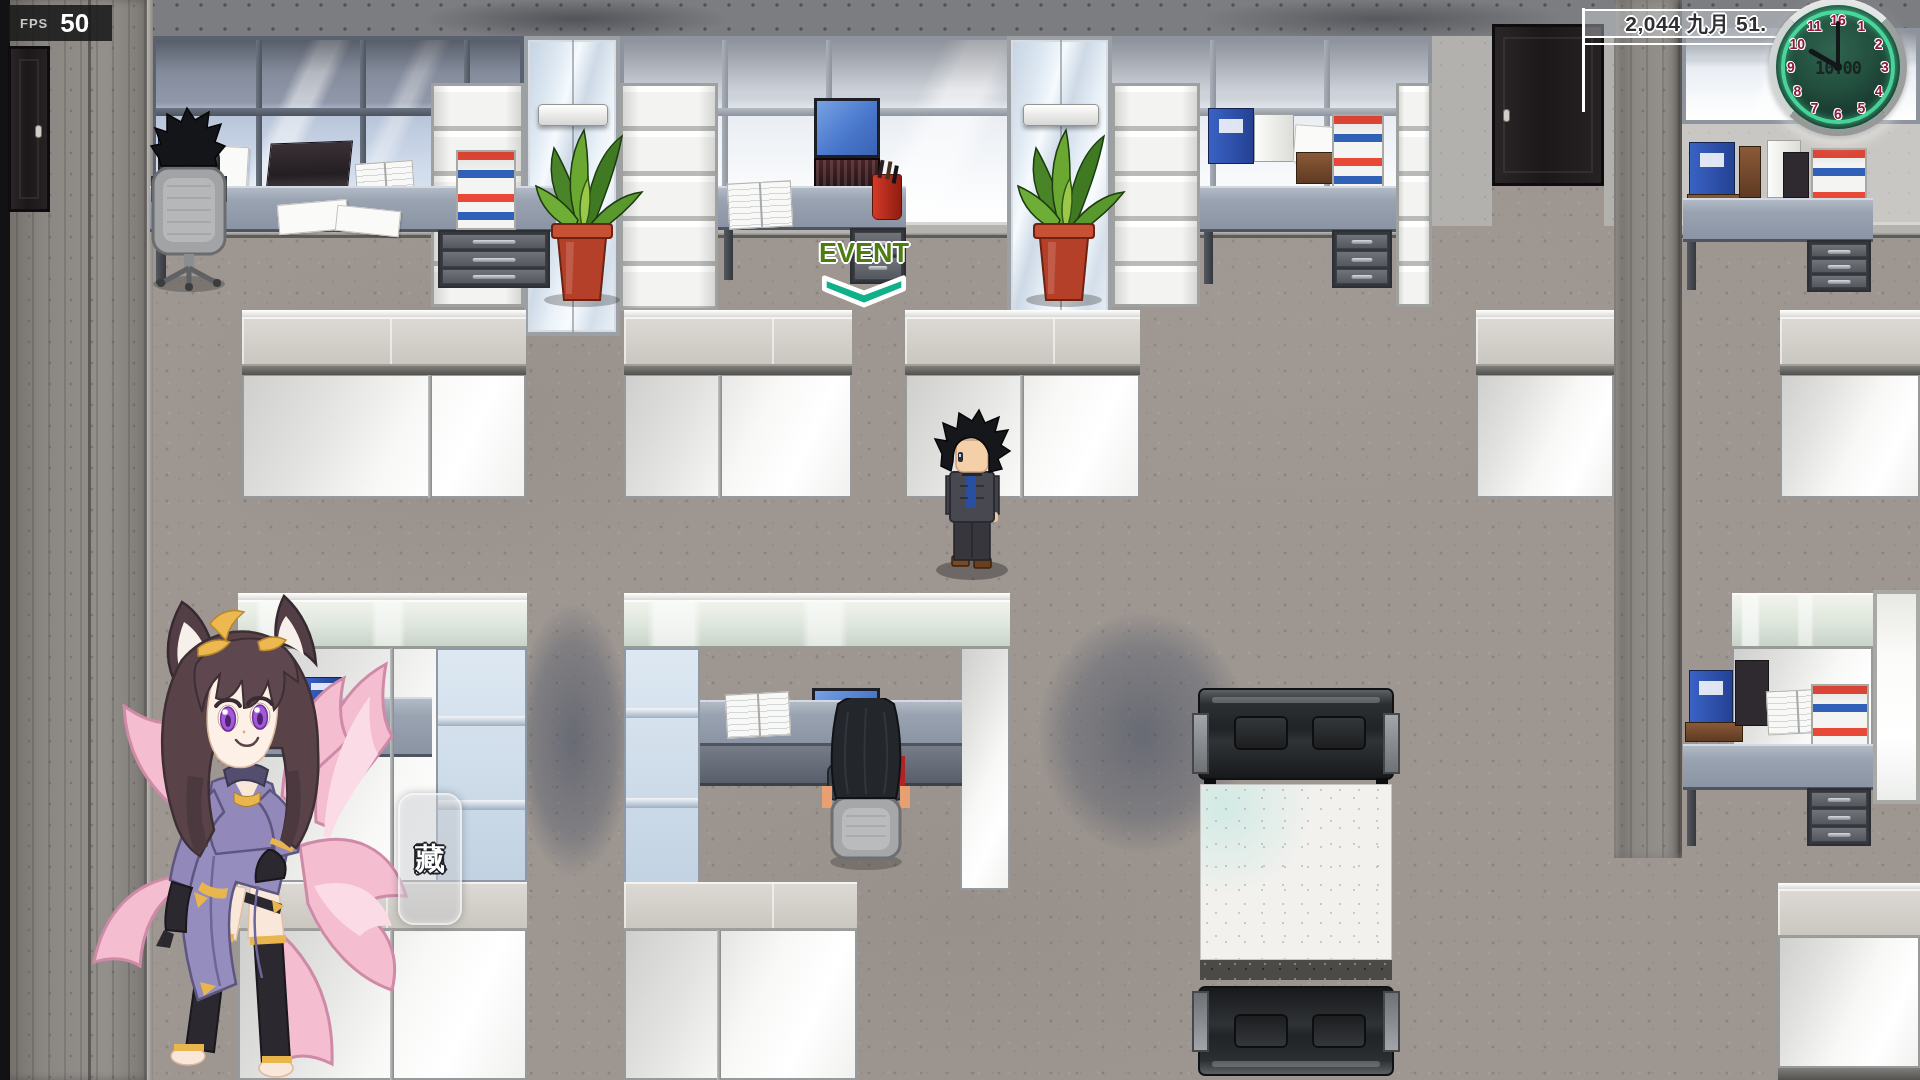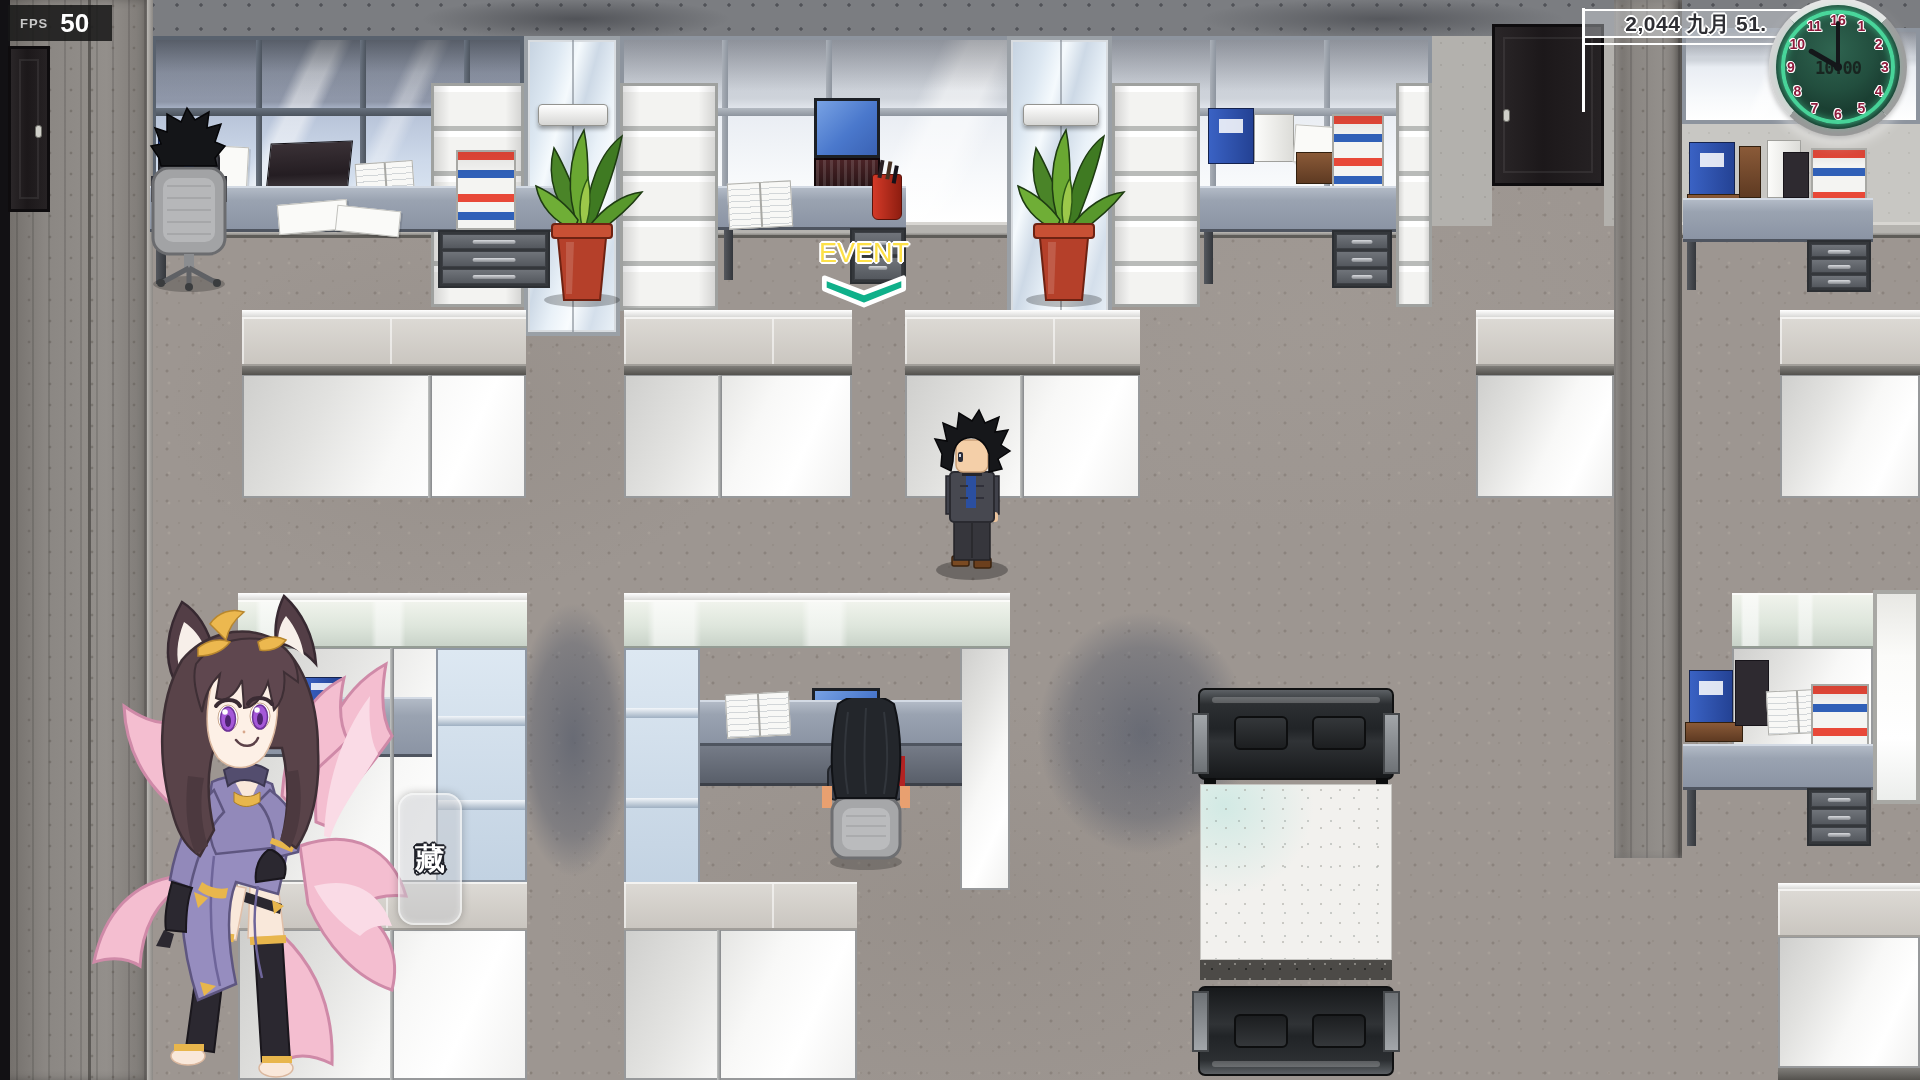--- a/index.html
+++ b/index.html
@@ -158,7 +158,7 @@
 
   
   #event-marker{left:806px;top:238px;width:116px;height:72px;text-align:center;}
-  #event-text{position:static;font-size:27px;font-weight:400;letter-spacing:0;color:#fde047;}
+  #event-text{position:static;font-size:27px;font-weight:700;letter-spacing:0;color:#4d7c0f;}
   #hide-button{left:398px;top:793px;width:64px;height:132px;background:rgba(202,203,208,.5);
     border:2px solid rgba(255,255,255,.6);border-radius:16px;box-shadow:0 0 8px rgba(0,0,0,.25), inset 0 0 6px rgba(255,255,255,.4);
     display:flex;flex-direction:column;align-items:center;justify-content:center;gap:2px;cursor:pointer;}

